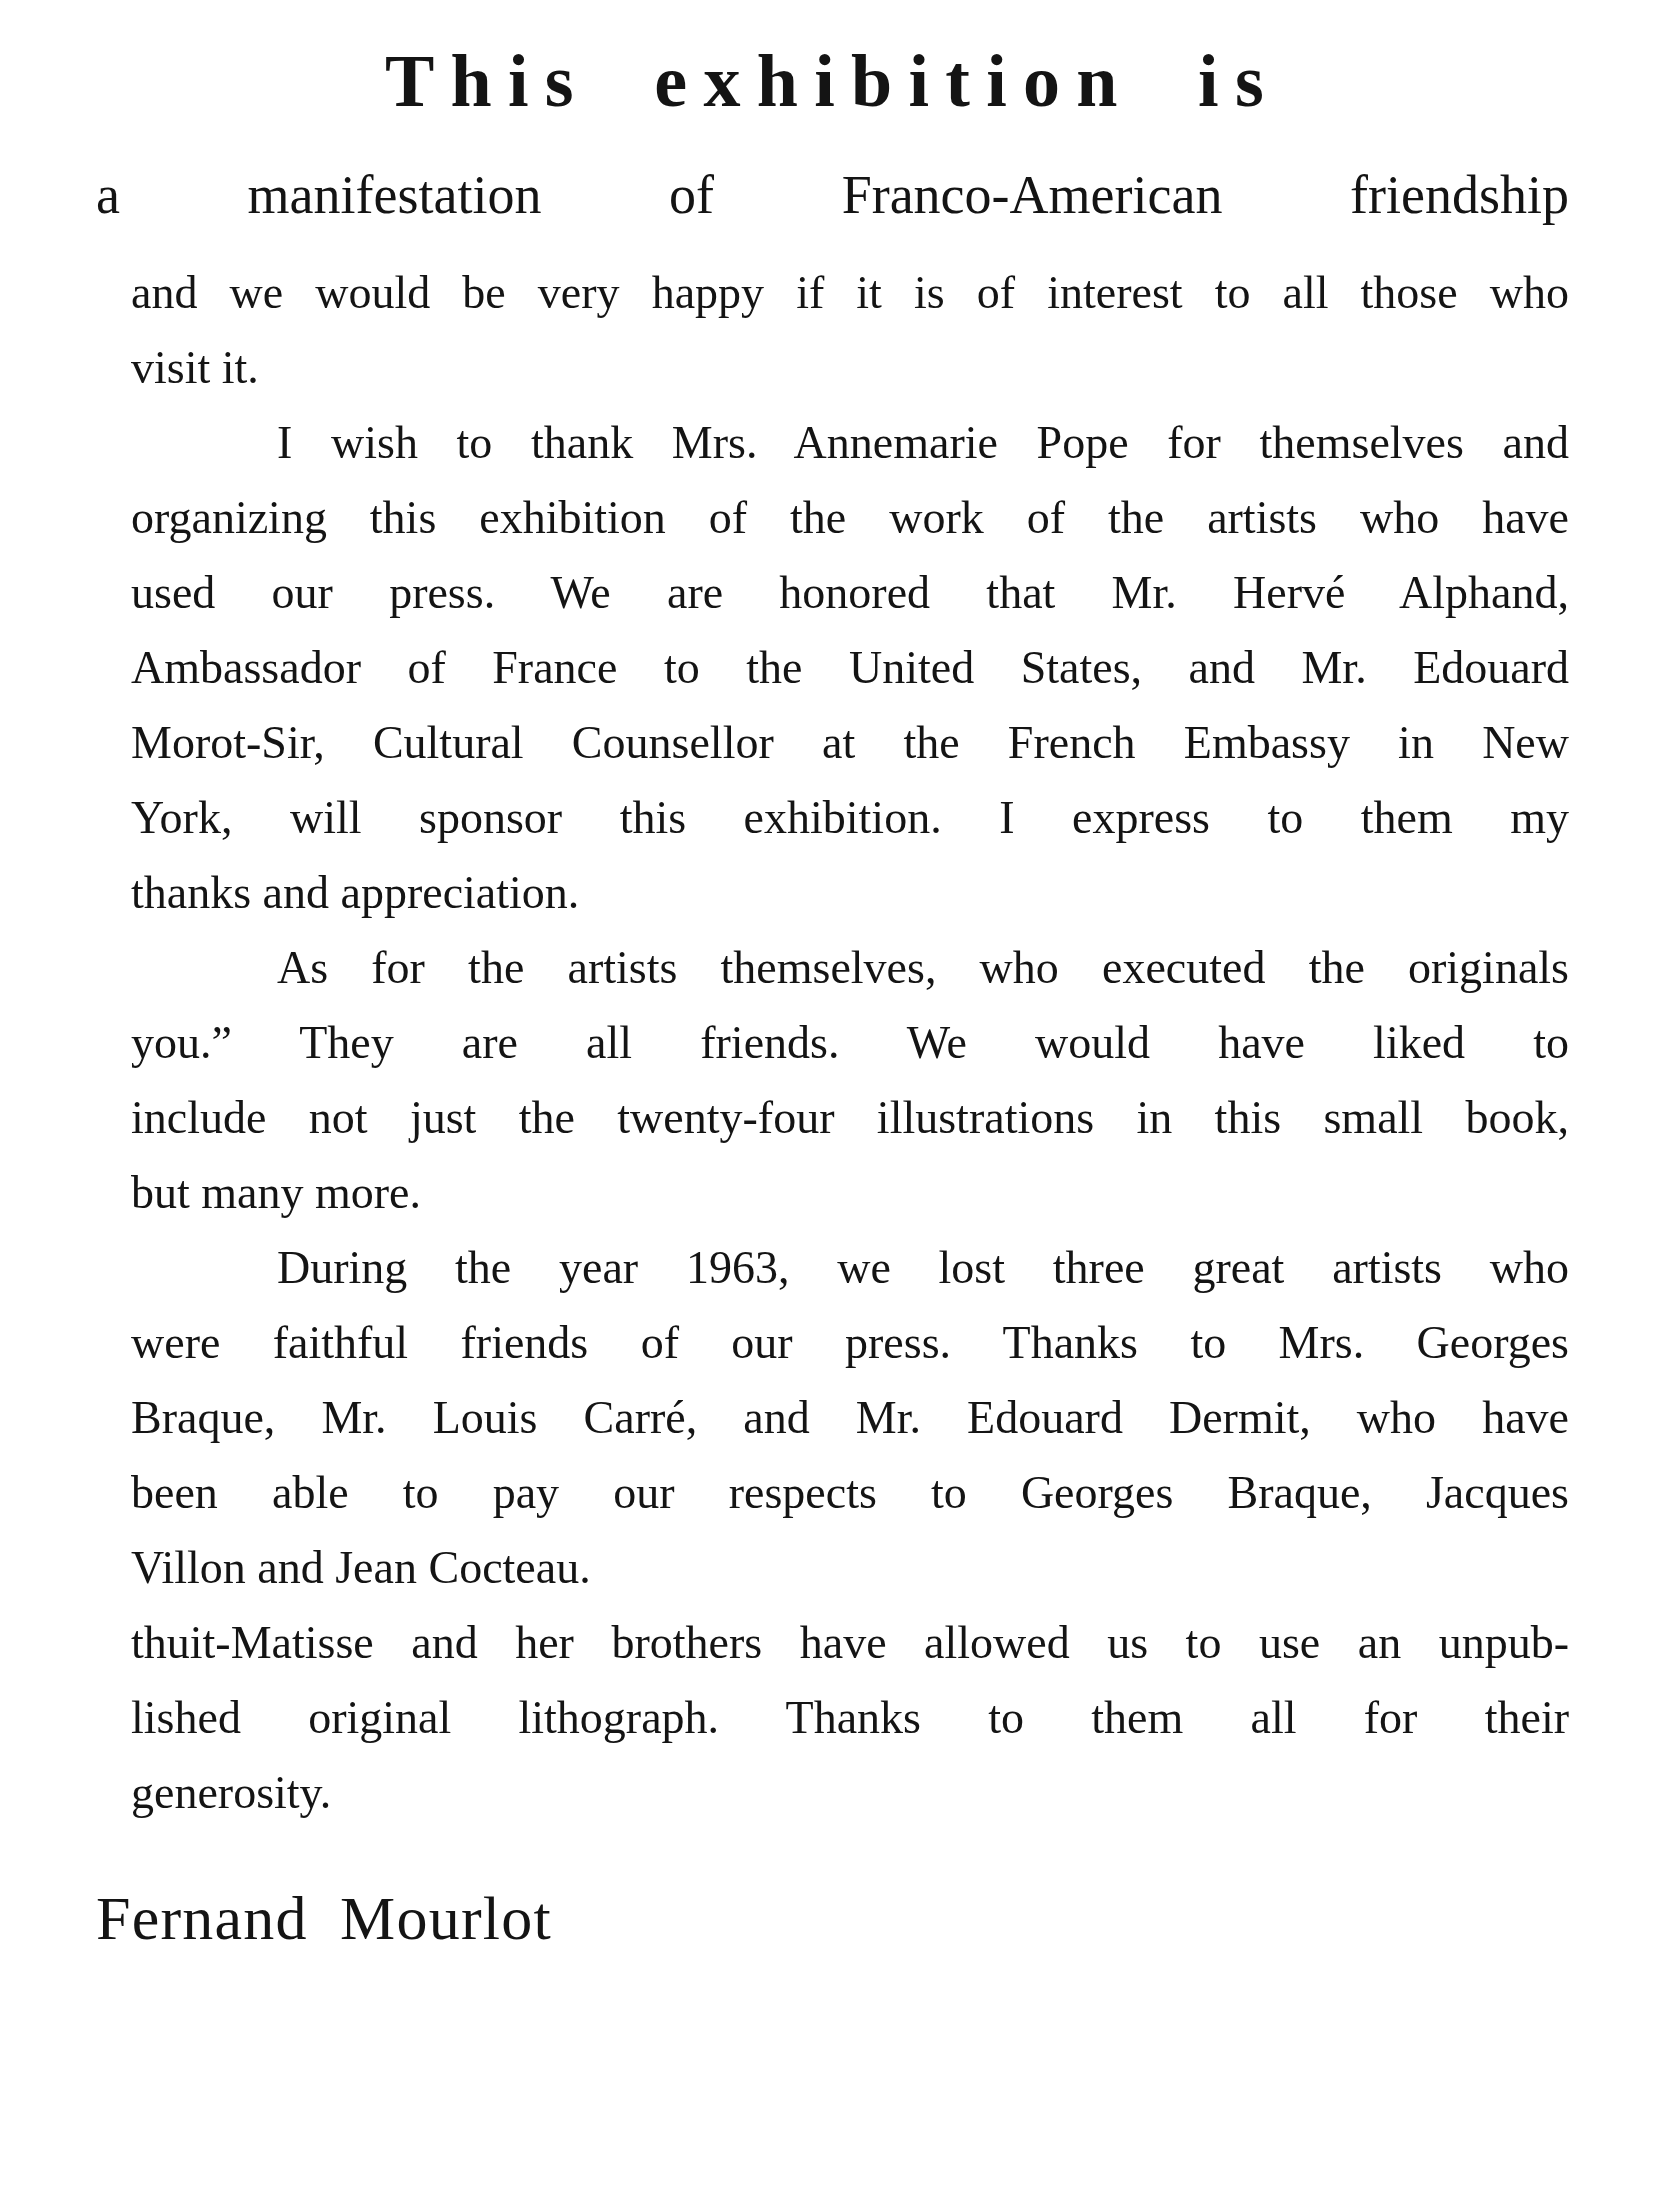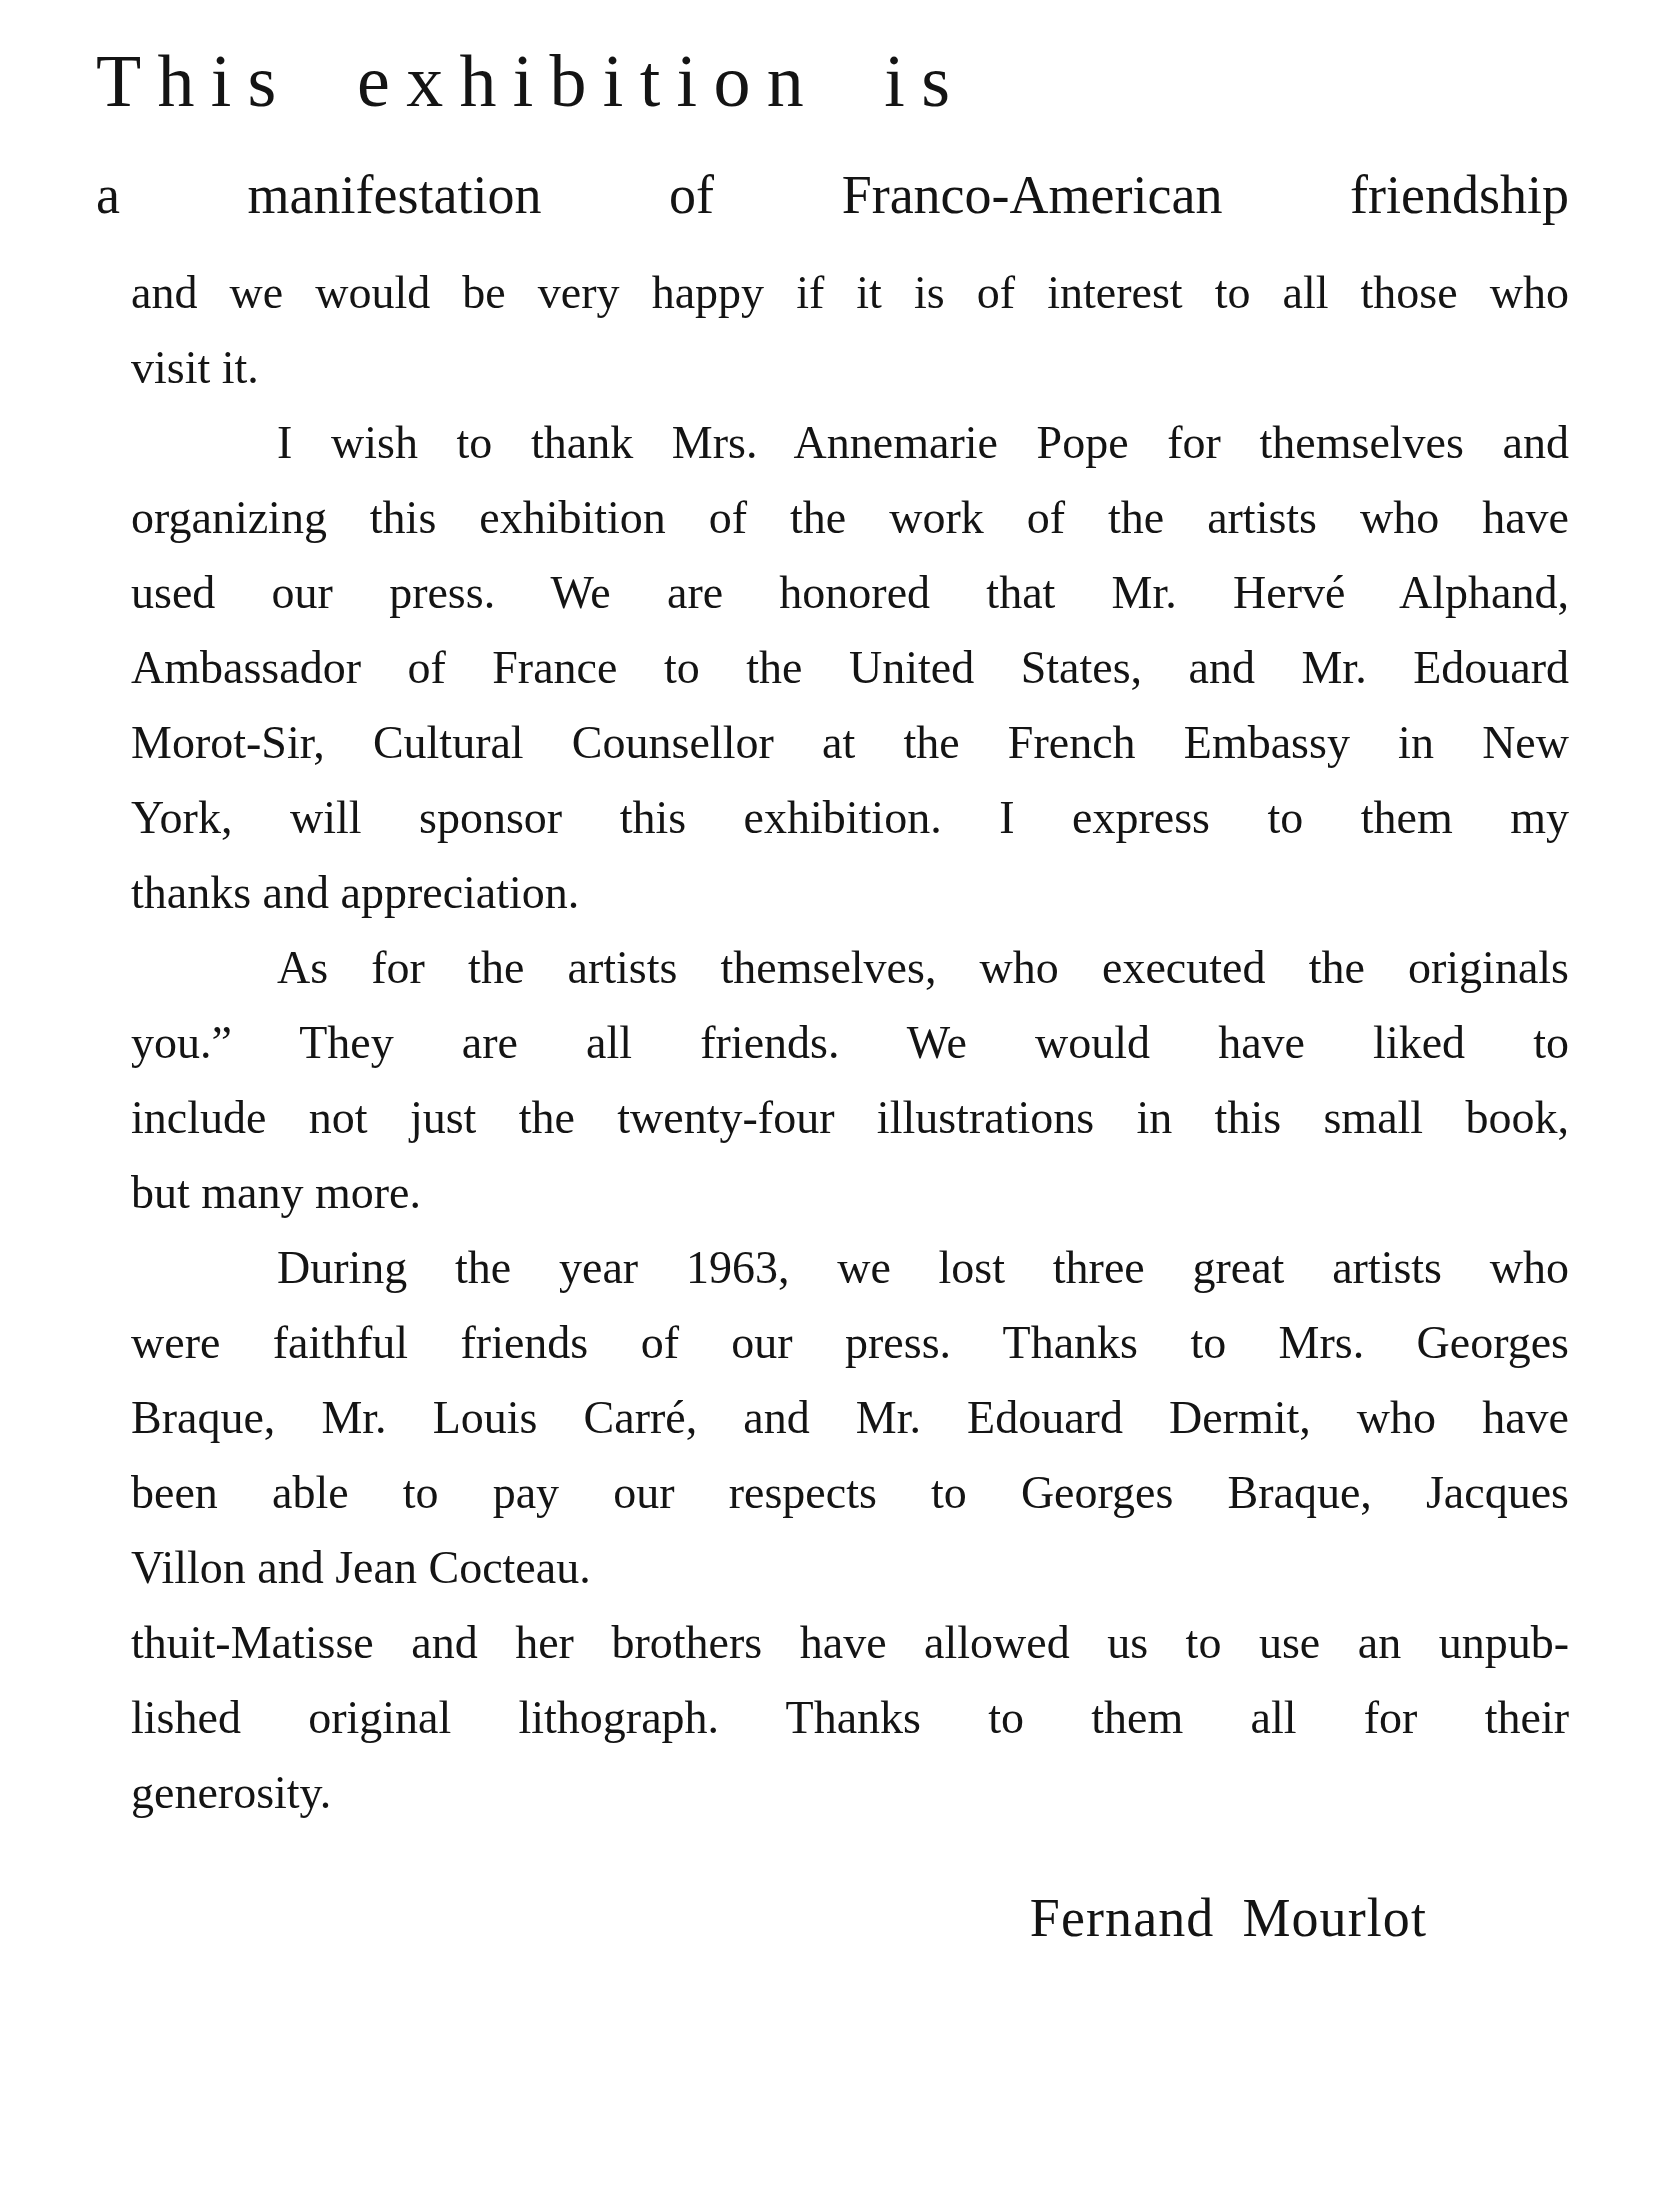--- a/index.html
+++ b/index.html
@@ -26,10 +26,11 @@
   .doc-title {
     font-size: 74px;
     line-height: 114px;
-    text-align: left;
+    text-align: center;
     letter-spacing: 0.22em;
     word-spacing: 0.40em;
     white-space: nowrap;
+    font-weight: bold;
   }
   .doc-subtitle {
     font-size: 54px;

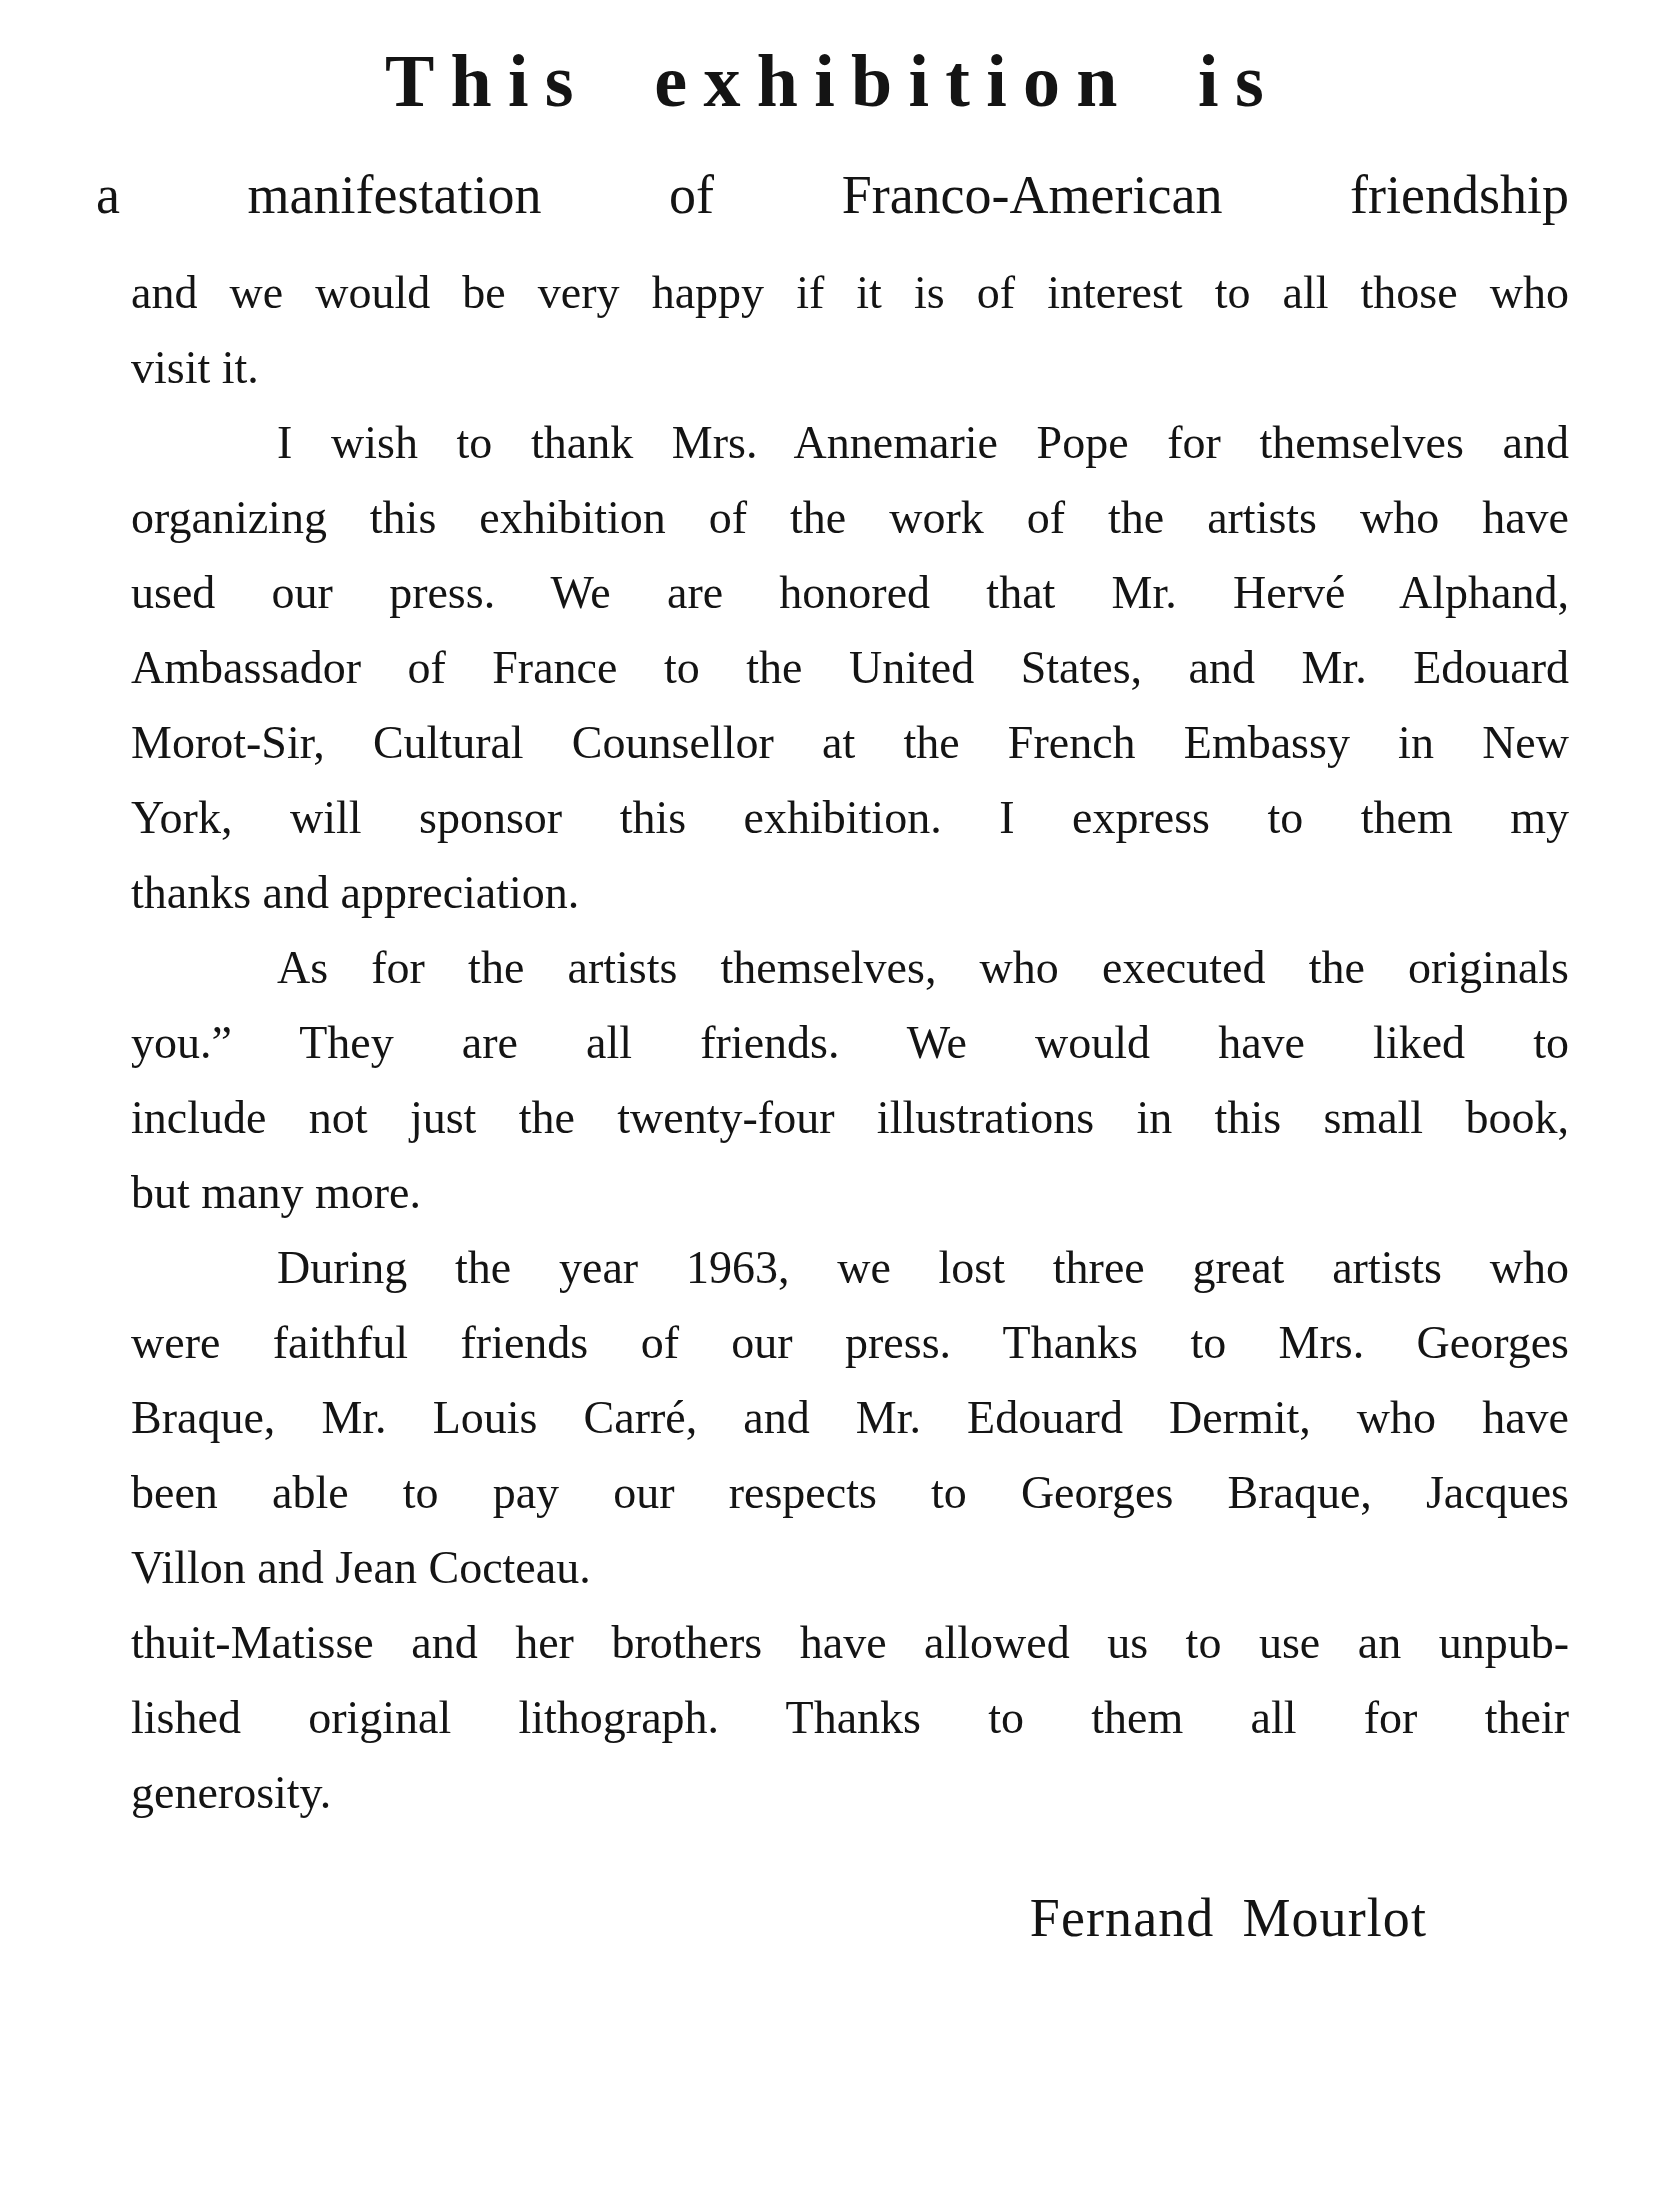--- a/index.html
+++ b/index.html
@@ -60,9 +60,9 @@
   .signature {
     margin-top: 45px;
     padding-right: 142px;
-    font-size: 54px;
+    font-size: 62px;
     line-height: 86px;
-    text-align: right;
+    text-align: left;
     letter-spacing: 0.02em;
     word-spacing: 0.25em;
   }

